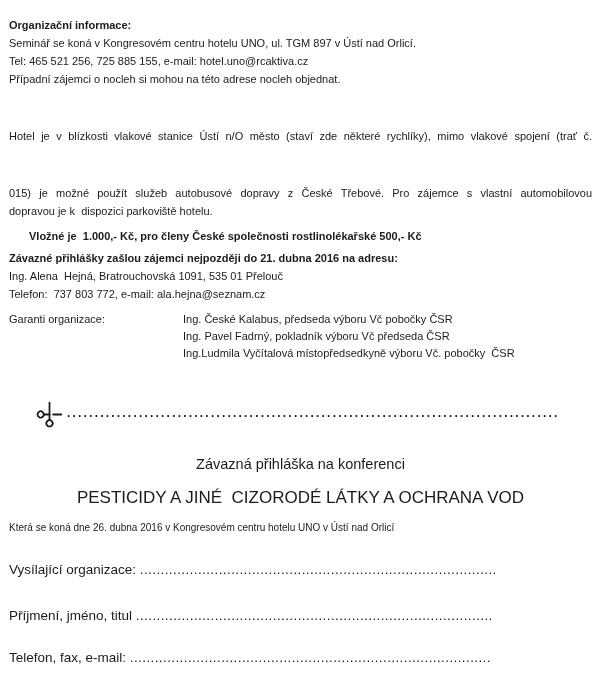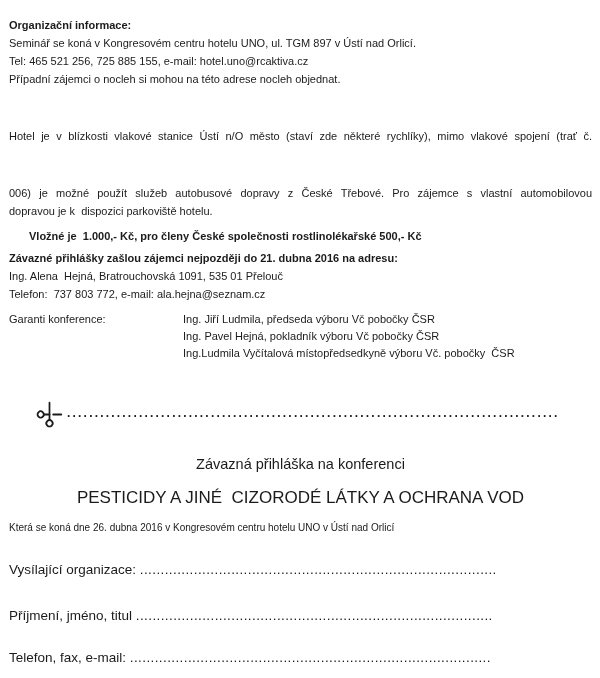--- a/index.html
+++ b/index.html
@@ -65,7 +65,7 @@
 
     <div class="para">
       <p class="line jline">Hotel je v blízkosti vlakové stanice Ústí n/O město (staví zde některé rychlíky), mimo vlakové spojení (trať č.</p>
-      <p class="line jline">006) je možné použít služeb autobusové dopravy z České Třebové. Pro zájemce s vlastní automobilovou</p>
+      <p class="line jline">015) je možné použít služeb autobusové dopravy z České Třebové. Pro zájemce s vlastní automobilovou</p>
       <p class="line">dopravou je k &nbsp;dispozici parkoviště hotelu.</p>
     </div>
 

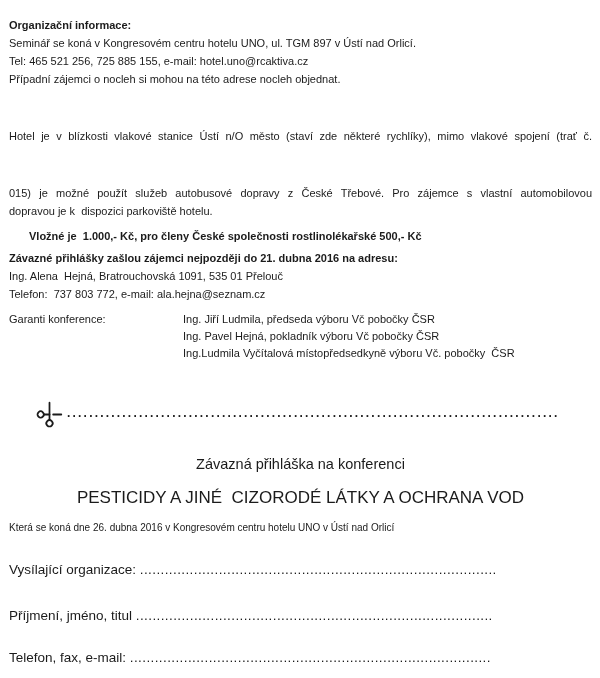--- a/index.html
+++ b/index.html
@@ -78,7 +78,7 @@
     </div>
 
     <div class="garanti">
-      <div class="garanti-label">Garanti konference:</div>
+      <div class="garanti-label">Garanti organizace:</div>
       <div class="garanti-col">
         <p class="line">Ing. Jiří Ludmila, předseda výboru Vč pobočky ČSR</p>
         <p class="line">Ing. Pavel Hejná, pokladník výboru Vč pobočky ČSR</p>

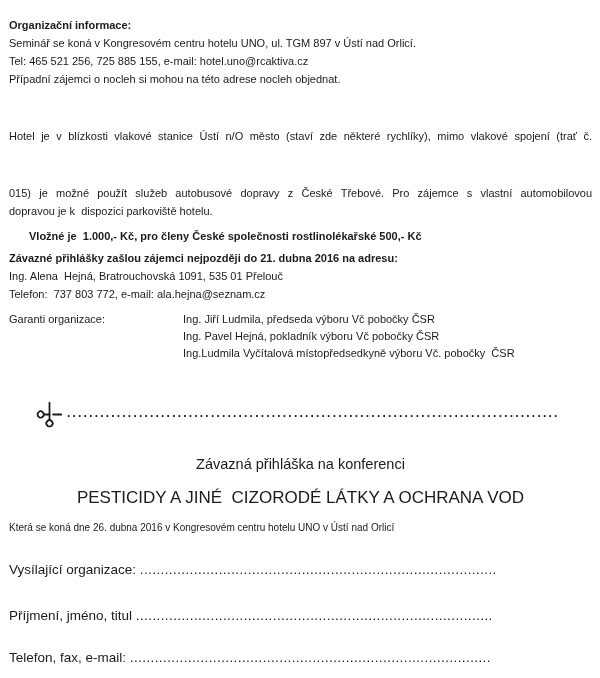--- a/index.html
+++ b/index.html
@@ -80,7 +80,7 @@
     <div class="garanti">
       <div class="garanti-label">Garanti organizace:</div>
       <div class="garanti-col">
-        <p class="line">Ing. Jiří Ludmila, předseda výboru Vč pobočky ČSR</p>
+        <p class="line">Ing. České Kalabus, předseda výboru Vč pobočky ČSR</p>
         <p class="line">Ing. Pavel Hejná, pokladník výboru Vč pobočky ČSR</p>
         <p class="line">Ing.Ludmila Vyčítalová místopředsedkyně výboru Vč. pobočky &nbsp;ČSR</p>
       </div>

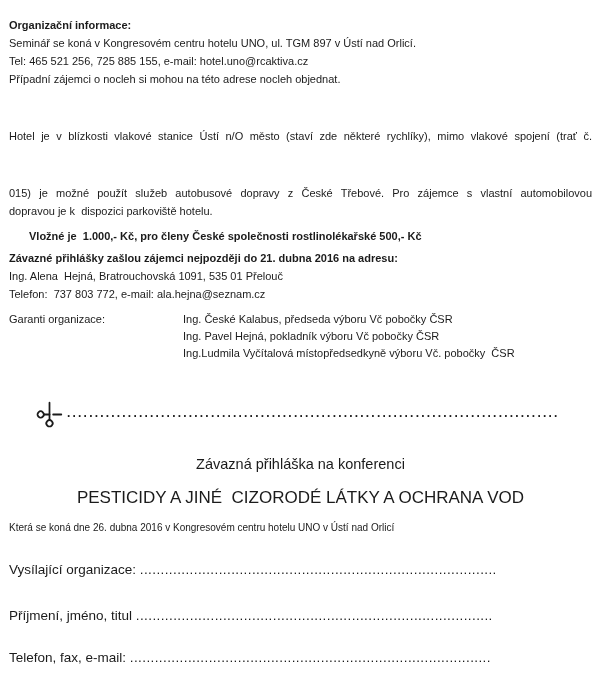--- a/index.html
+++ b/index.html
@@ -81,7 +81,7 @@
       <div class="garanti-label">Garanti organizace:</div>
       <div class="garanti-col">
         <p class="line">Ing. České Kalabus, předseda výboru Vč pobočky ČSR</p>
-        <p class="line">Ing. Pavel Hejná, pokladník výboru Vč pobočky ČSR</p>
+        <p class="line">Ing. Pavel Fadrný, pokladník výboru Vč předseda ČSR</p>
         <p class="line">Ing.Ludmila Vyčítalová místopředsedkyně výboru Vč. pobočky &nbsp;ČSR</p>
       </div>
     </div>

